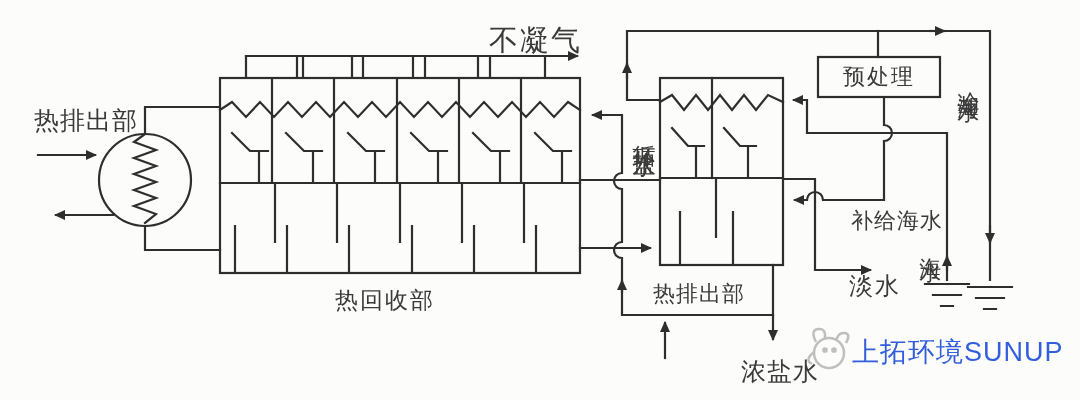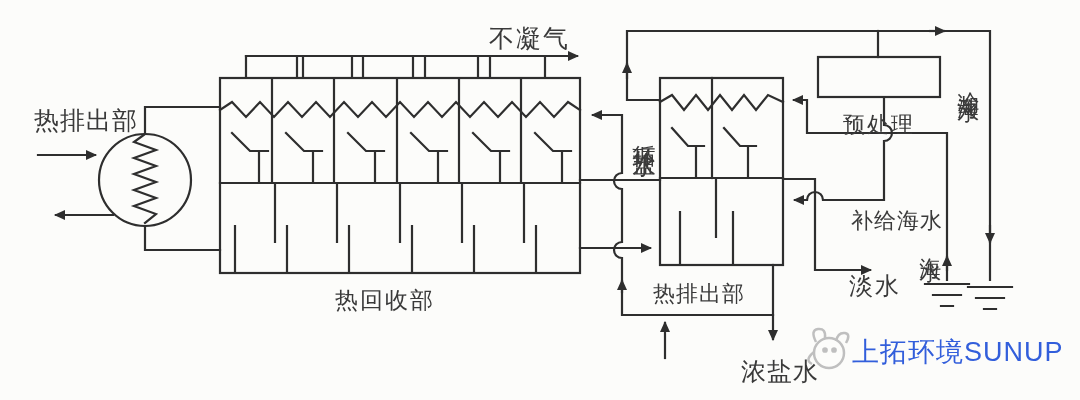--- a/index.html
+++ b/index.html
@@ -148,7 +148,7 @@
 
   <div class="lbl" style="left:34px;top:106px;font-size:25px;letter-spacing:1px;">热排出部</div>
 
-  <div class="lbl" style="left:489px;top:24px;font-size:25px;letter-spacing:2px;">不凝气</div>
+  <div class="lbl" style="left:489px;top:24px;font-size:29px;letter-spacing:2px;">不凝气</div>
 
   <div class="lbl" style="left:653px;top:281px;font-size:22px;letter-spacing:1px;">热排出部</div>
 

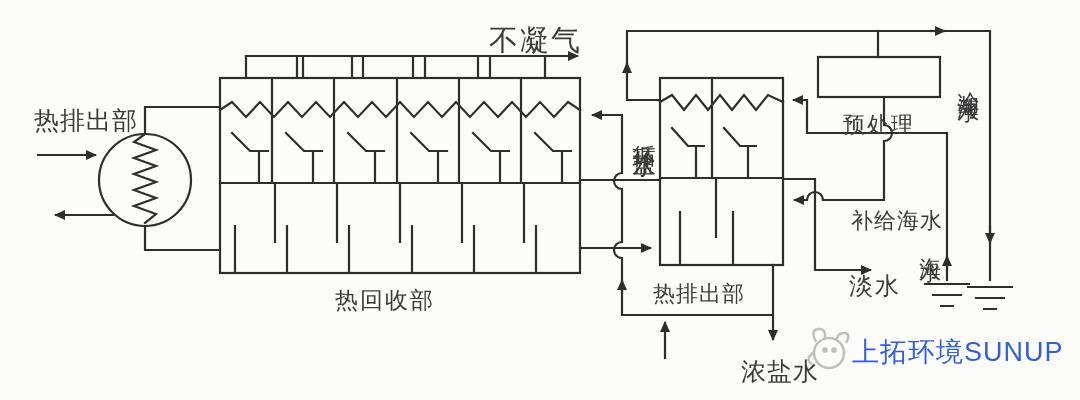--- a/index.html
+++ b/index.html
@@ -165,7 +165,7 @@
 
   <div class="lbl vtext" style="left:918px;top:240px;font-size:22px;height:60px;">海水</div>
 
-  <div class="lbl boxlbl" style="left:818px;top:57px;width:122px;height:40px;font-size:22px;letter-spacing:2px;margin-top:48px;">预处理</div>
+  <div class="lbl boxlbl" style="left:818px;top:57px;width:122px;height:40px;font-size:22px;letter-spacing:2px;">预处理</div>
 
   <div class="lbl vtext" style="left:956px;top:74px;font-size:22px;height:110px;">冷却海水</div>
 

